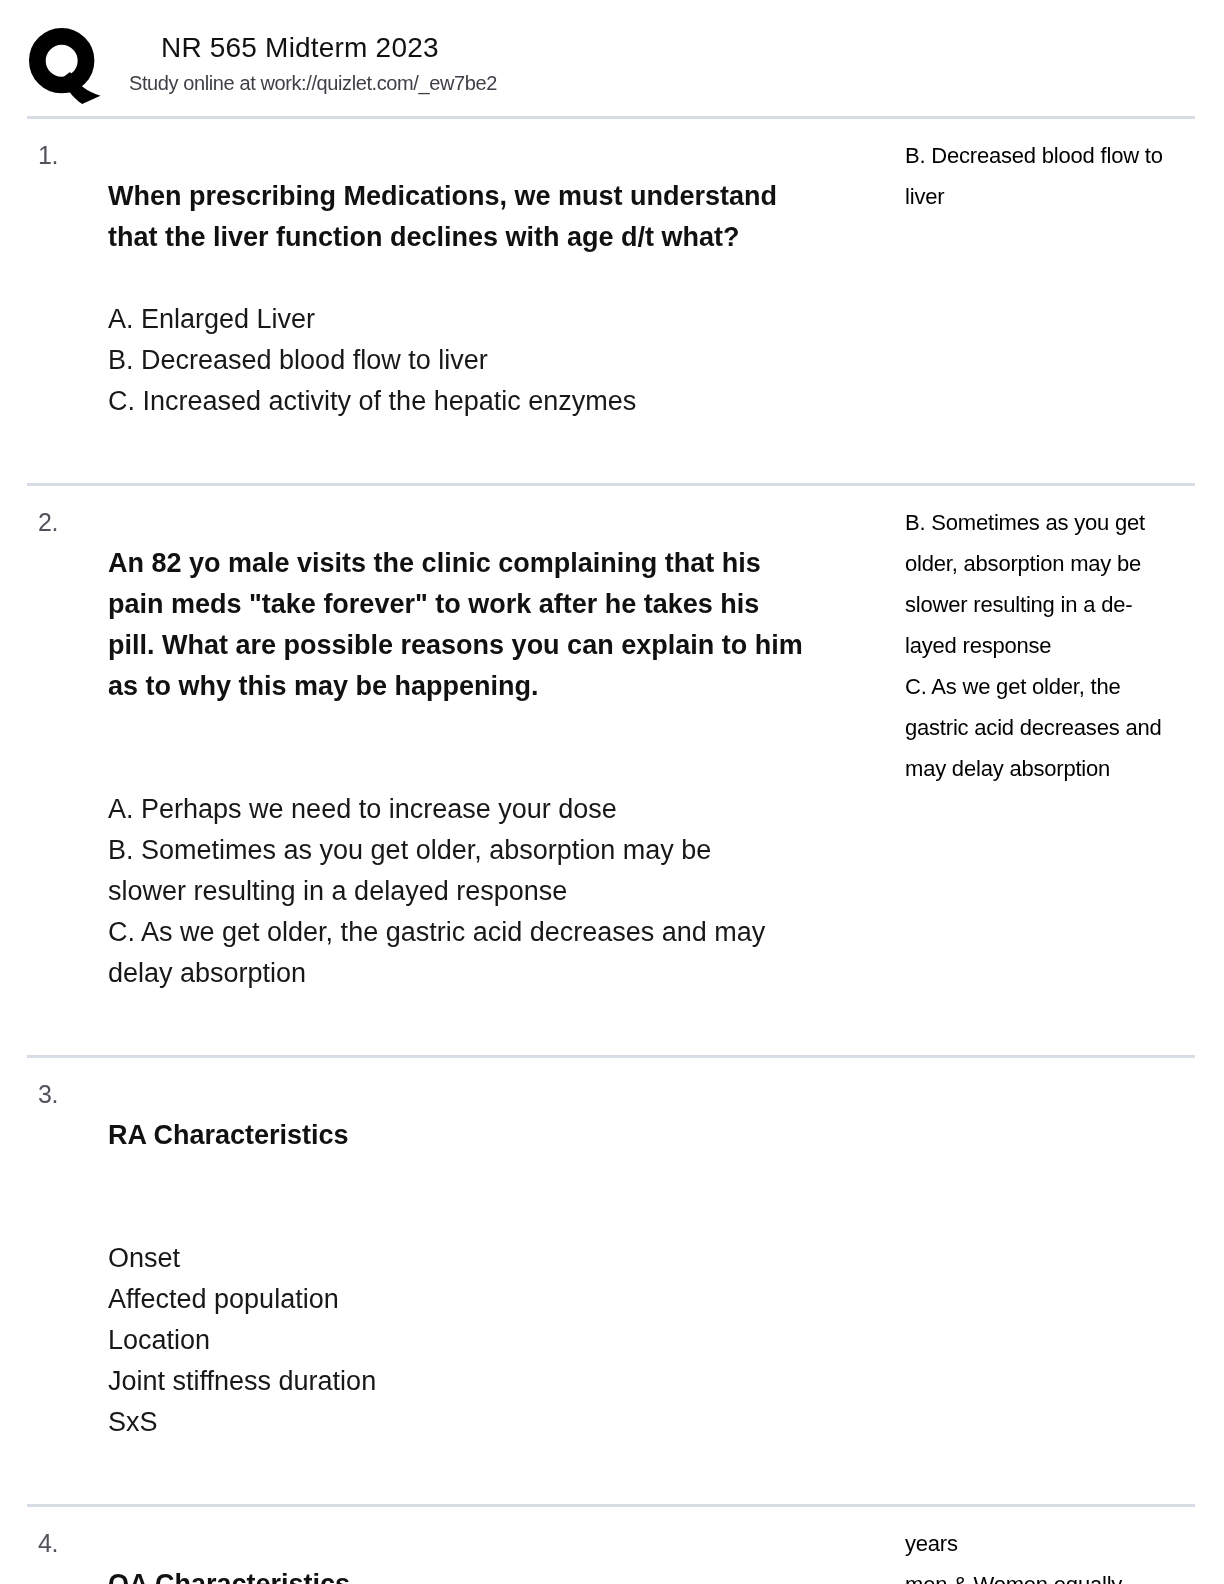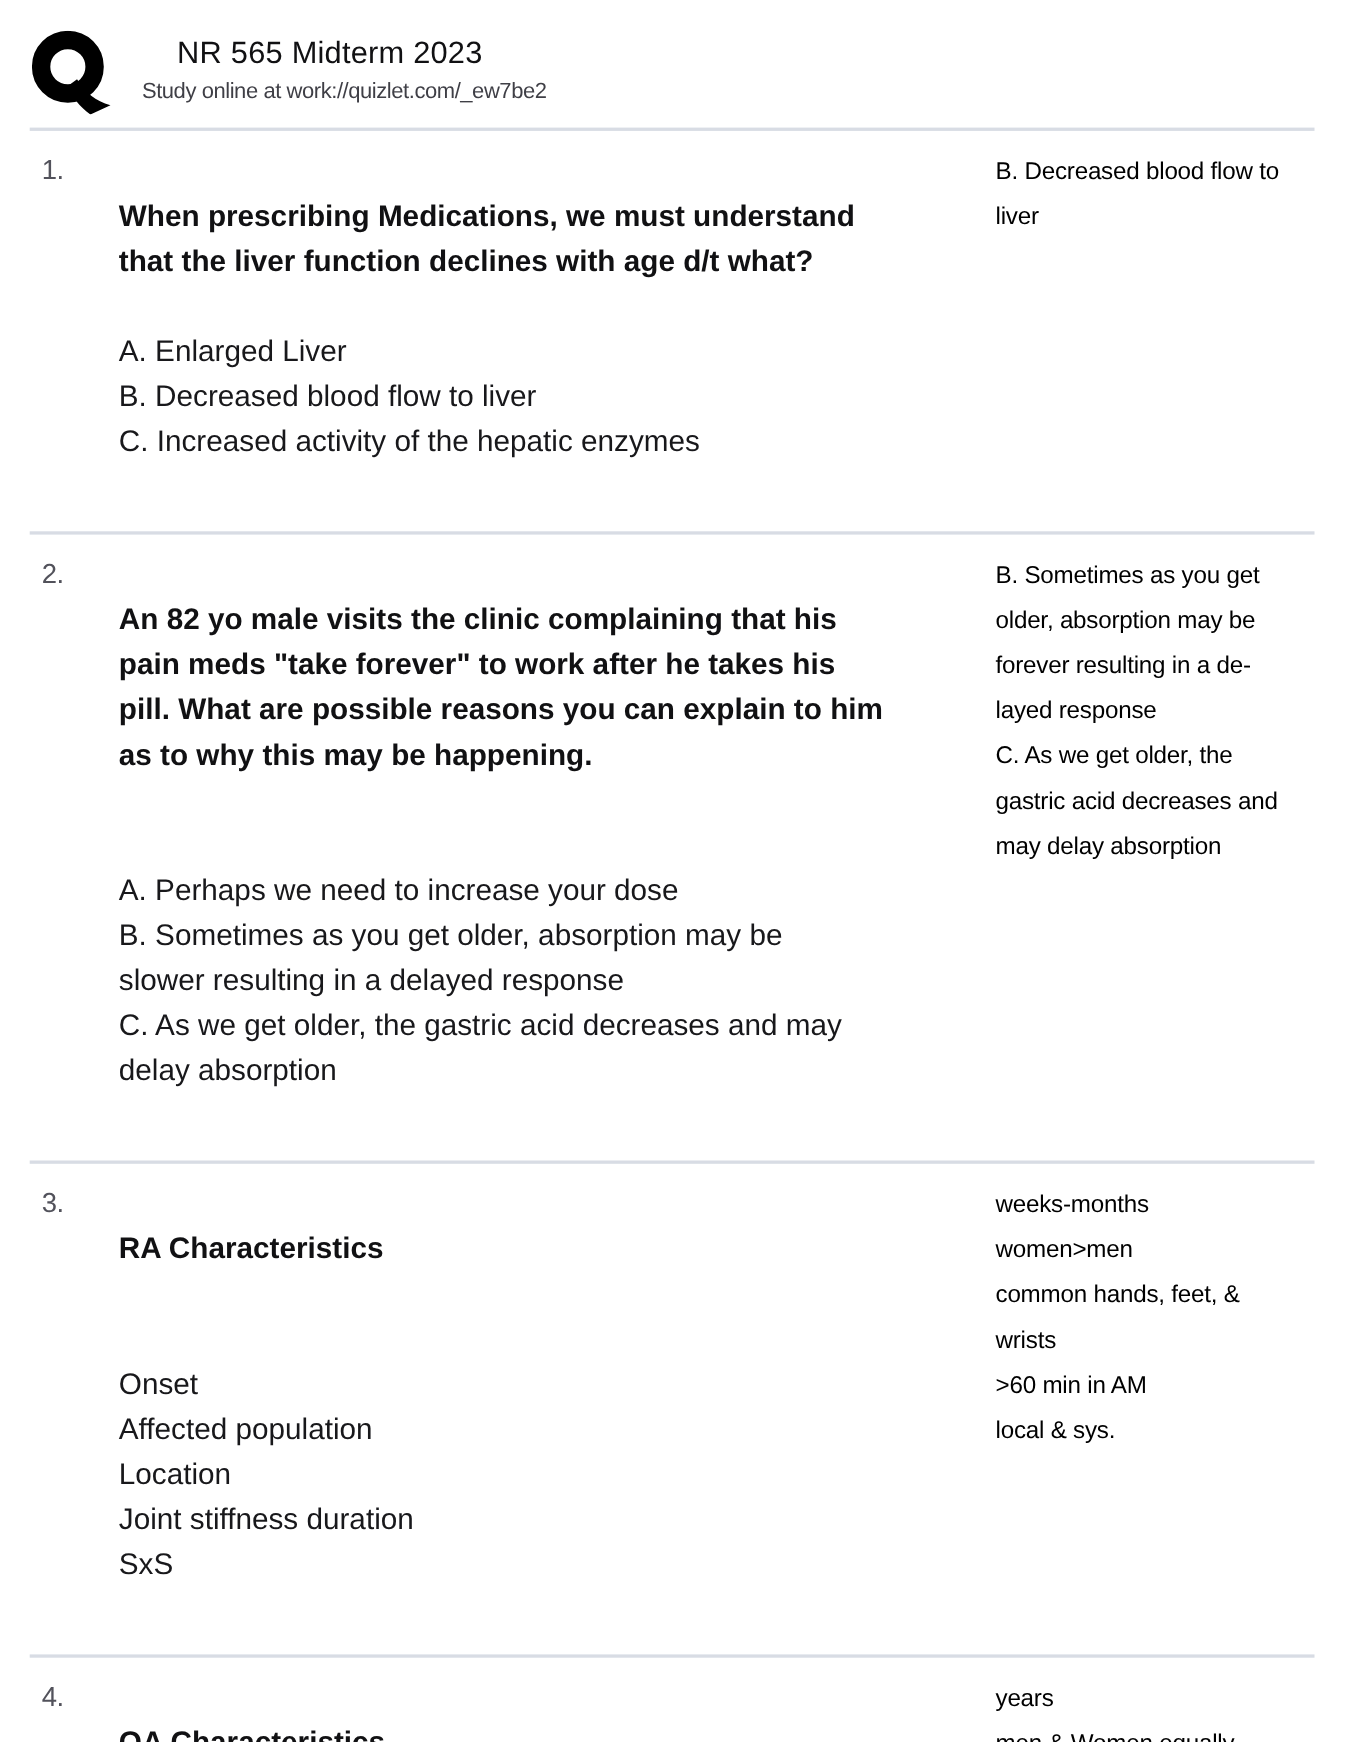--- a/index.html
+++ b/index.html
@@ -104,7 +104,7 @@
       </div>
       <div class="q-def">B. Sometimes as you get
 older, absorption may be
-forever resulting in a de-
+slower resulting in a de-
 layed response
 C. As we get older, the
 gastric acid decreases and

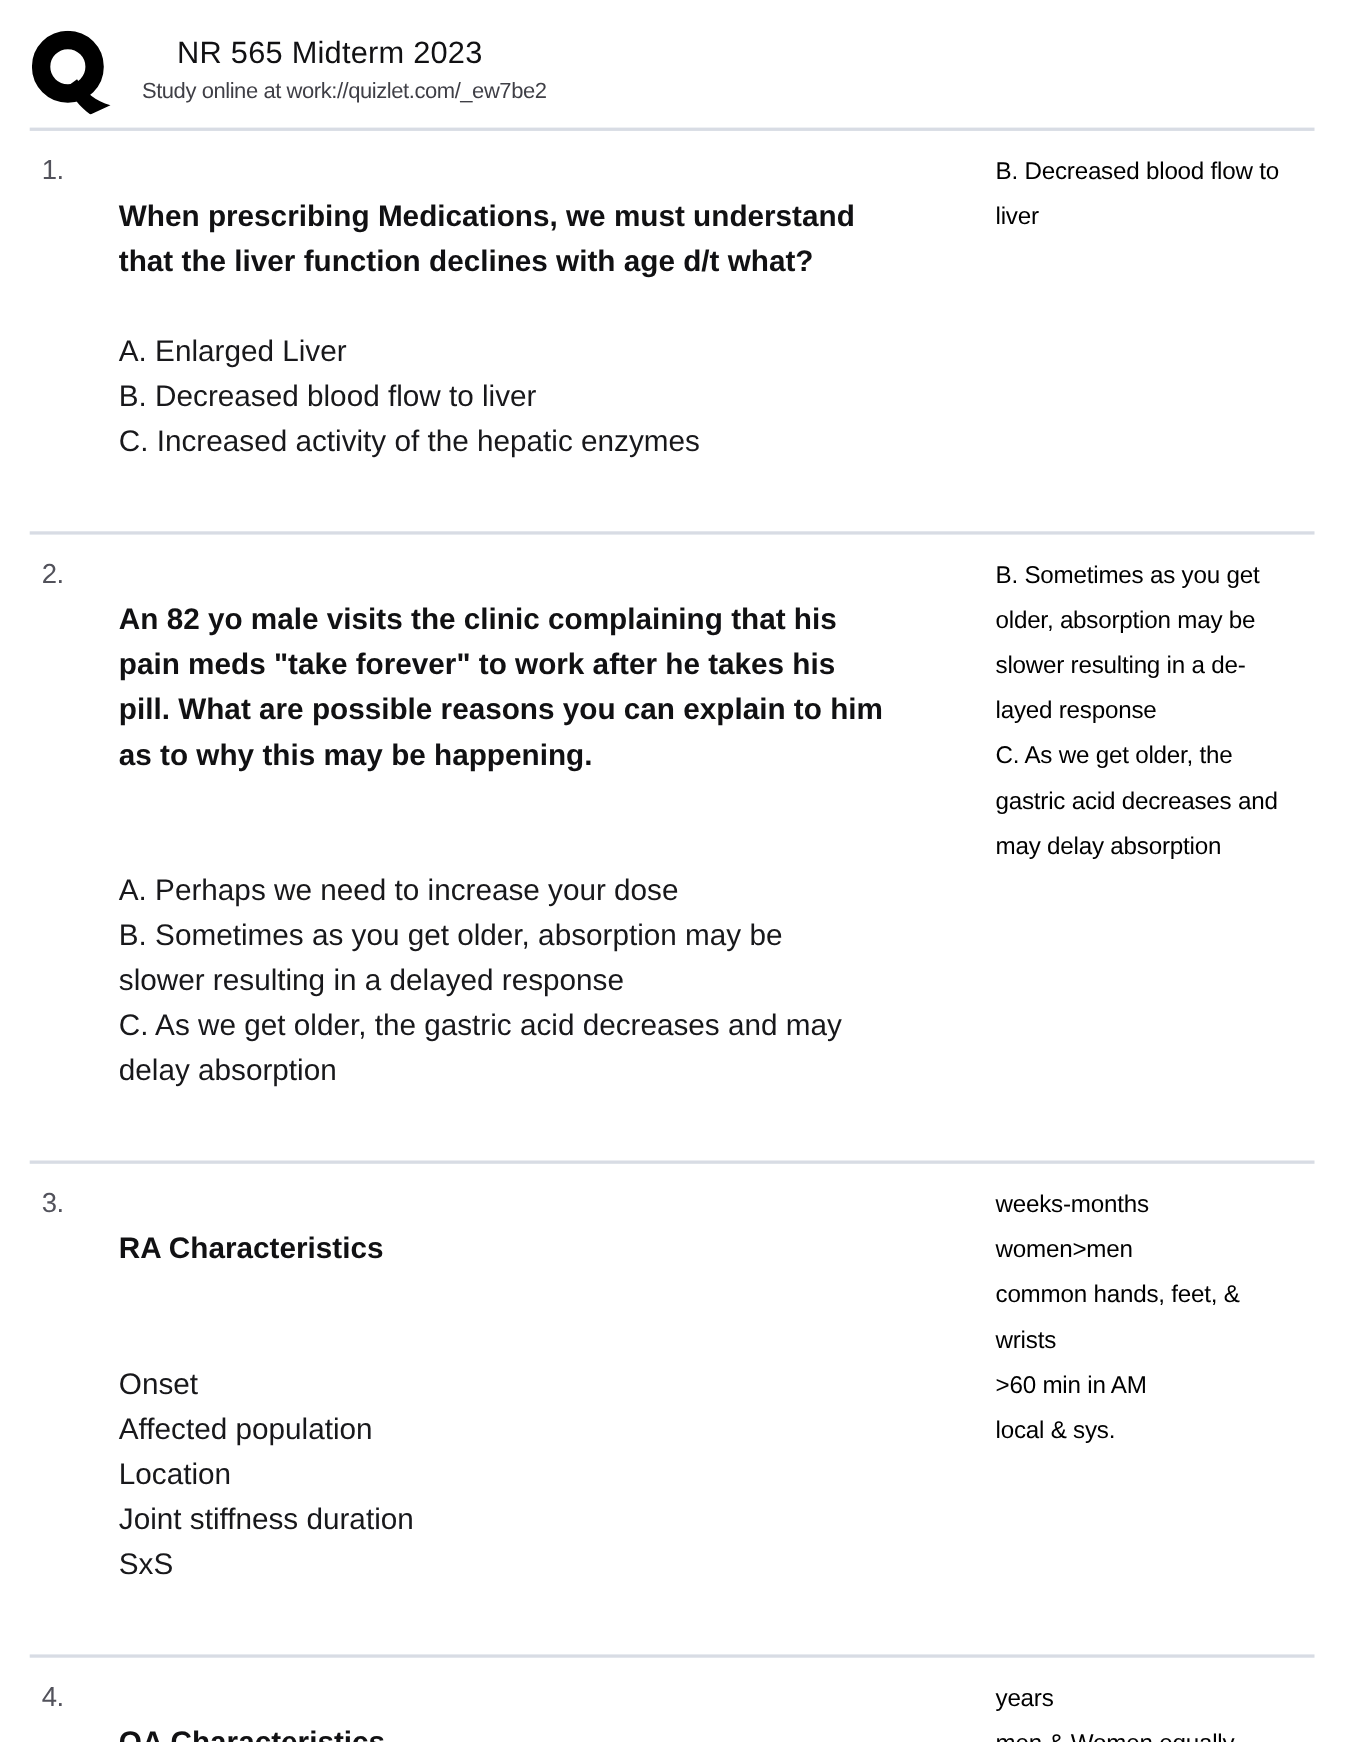--- a/index.html
+++ b/index.html
@@ -122,12 +122,6 @@
 Joint stiffness duration
 SxS</div>
       </div>
-      <div class="q-def">weeks-months
-women&gt;men
-common hands, feet, &amp;
-wrists
-&gt;60 min in AM
-local &amp; sys.</div>
     </section>
 
     <section class="qa-row">

